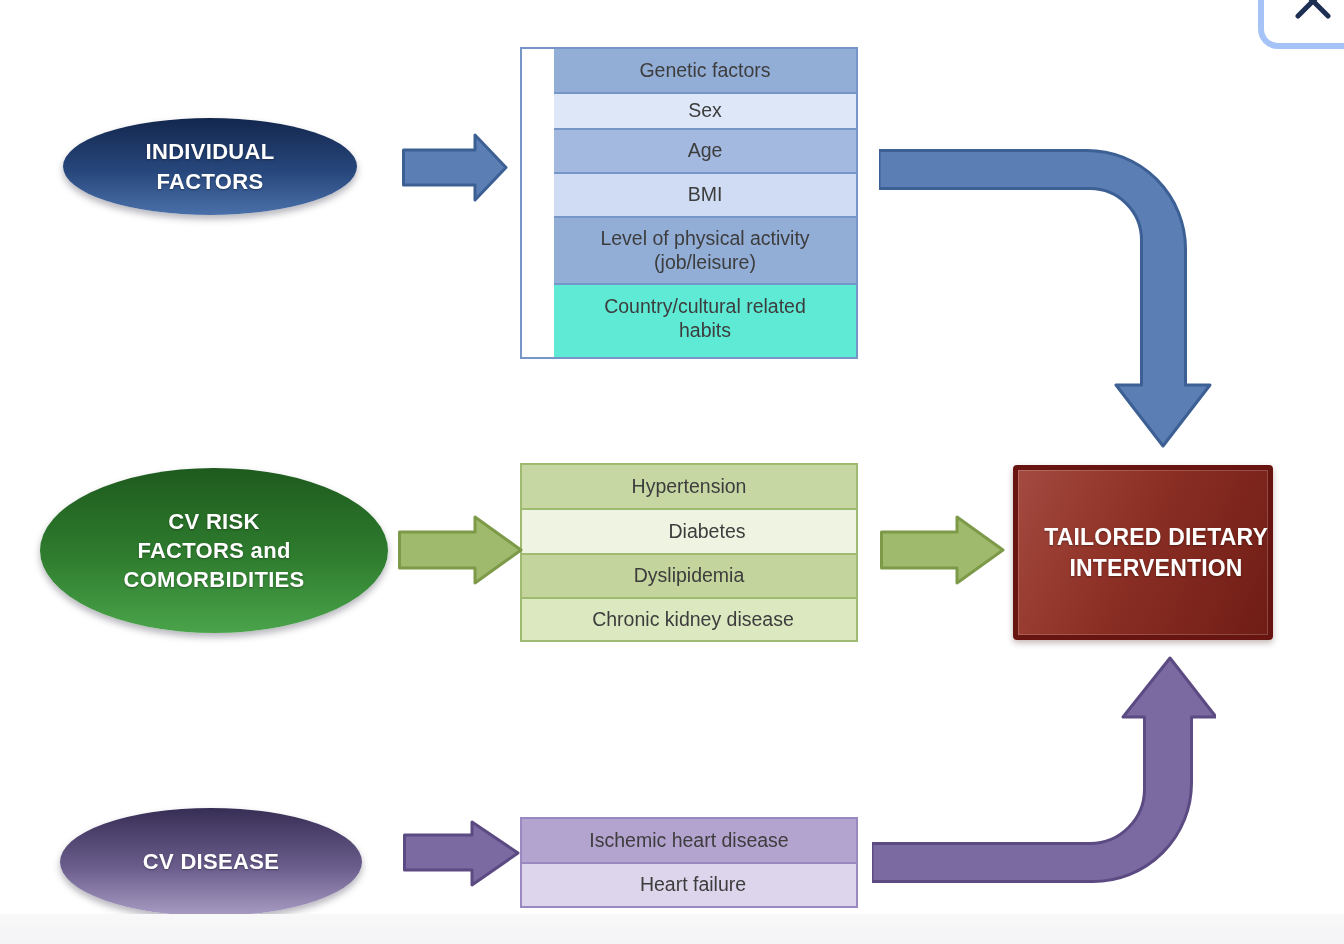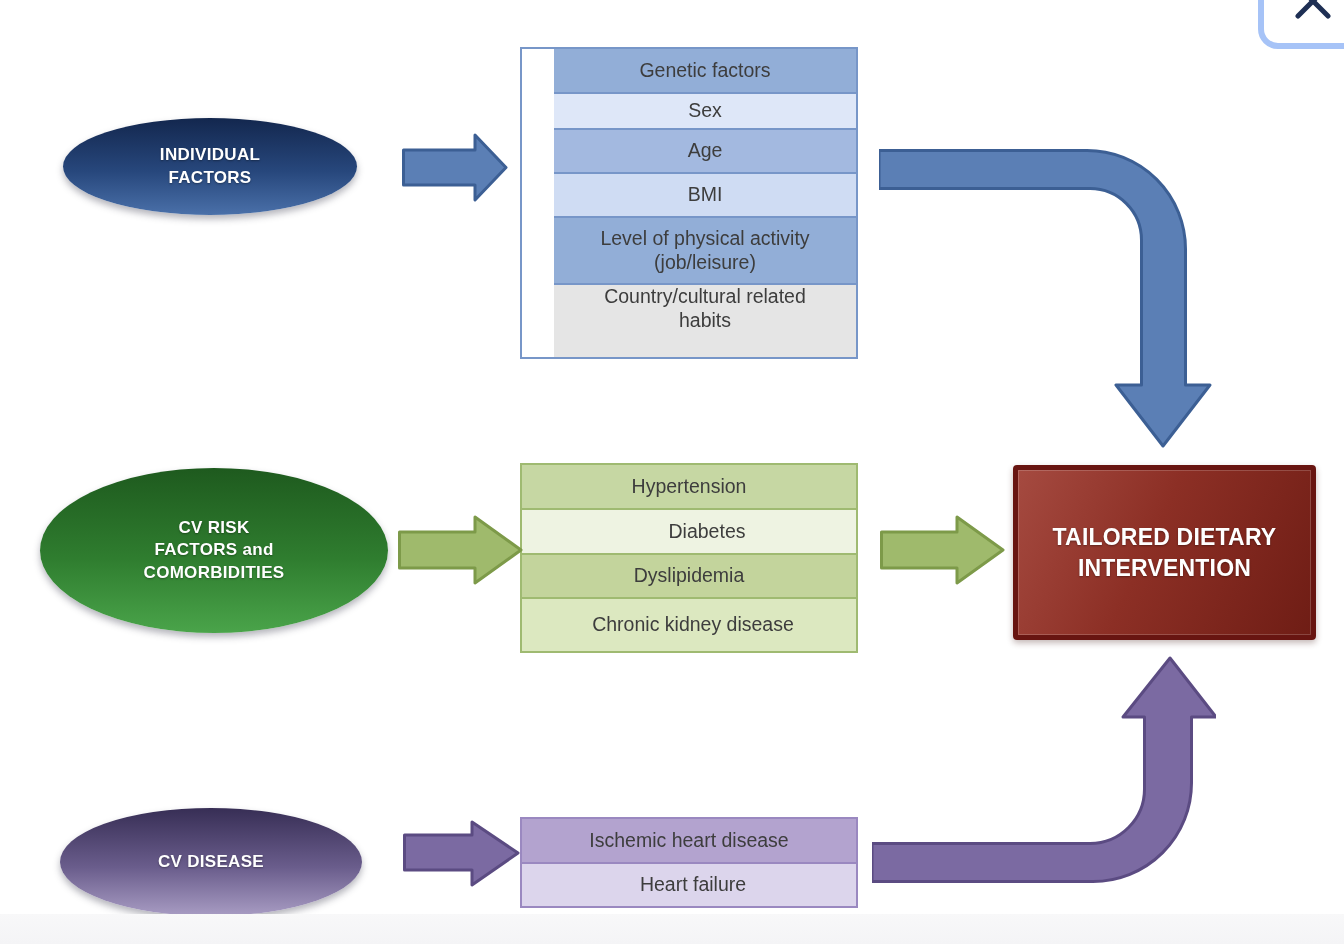--- a/index.html
+++ b/index.html
@@ -17,7 +17,7 @@
     box-shadow:0 4px 7px rgba(40,40,60,.35);
   }
   .el-label{
-    color:#ffffff;font-weight:bold;font-size:17px;line-height:1.32;
+    color:#ffffff;font-weight:bold;font-size:22px;line-height:1.32;
     white-space:pre-line;letter-spacing:.3px;
     text-shadow:0 1px 2px rgba(0,0,0,.35);
   }

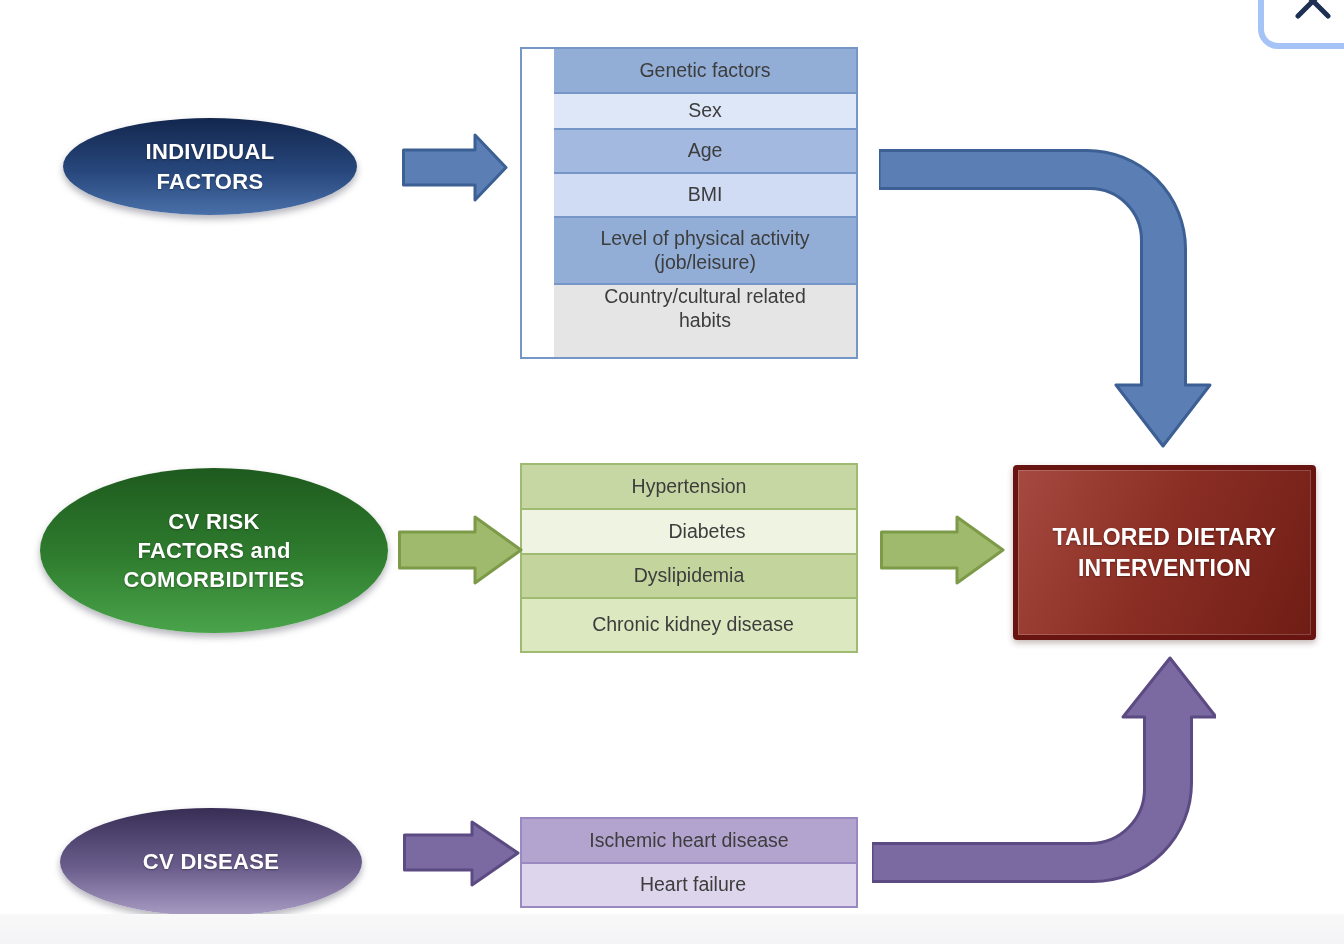--- a/index.html
+++ b/index.html
@@ -43,7 +43,7 @@
   #tbl-individual .row:nth-child(3){height:44px;background:#a3b9e0;}
   #tbl-individual .row:nth-child(4){height:44px;background:#cfdcf3;}
   #tbl-individual .row:nth-child(5){height:67px;background:#92aed7;}
-  #tbl-individual .row:nth-child(6){height:74px;background:#e5e5e5;align-items:flex-start;padding-top:0;}
+  #tbl-individual .row:nth-child(6){height:74px;background:#5eead4;align-items:flex-start;padding-top:10px;}
 
   #tbl-cvrisk{left:520px;top:463px;width:338px;border:2px solid #9fba71;}
   #tbl-cvrisk .row{border-top:2px solid #9fba71;}

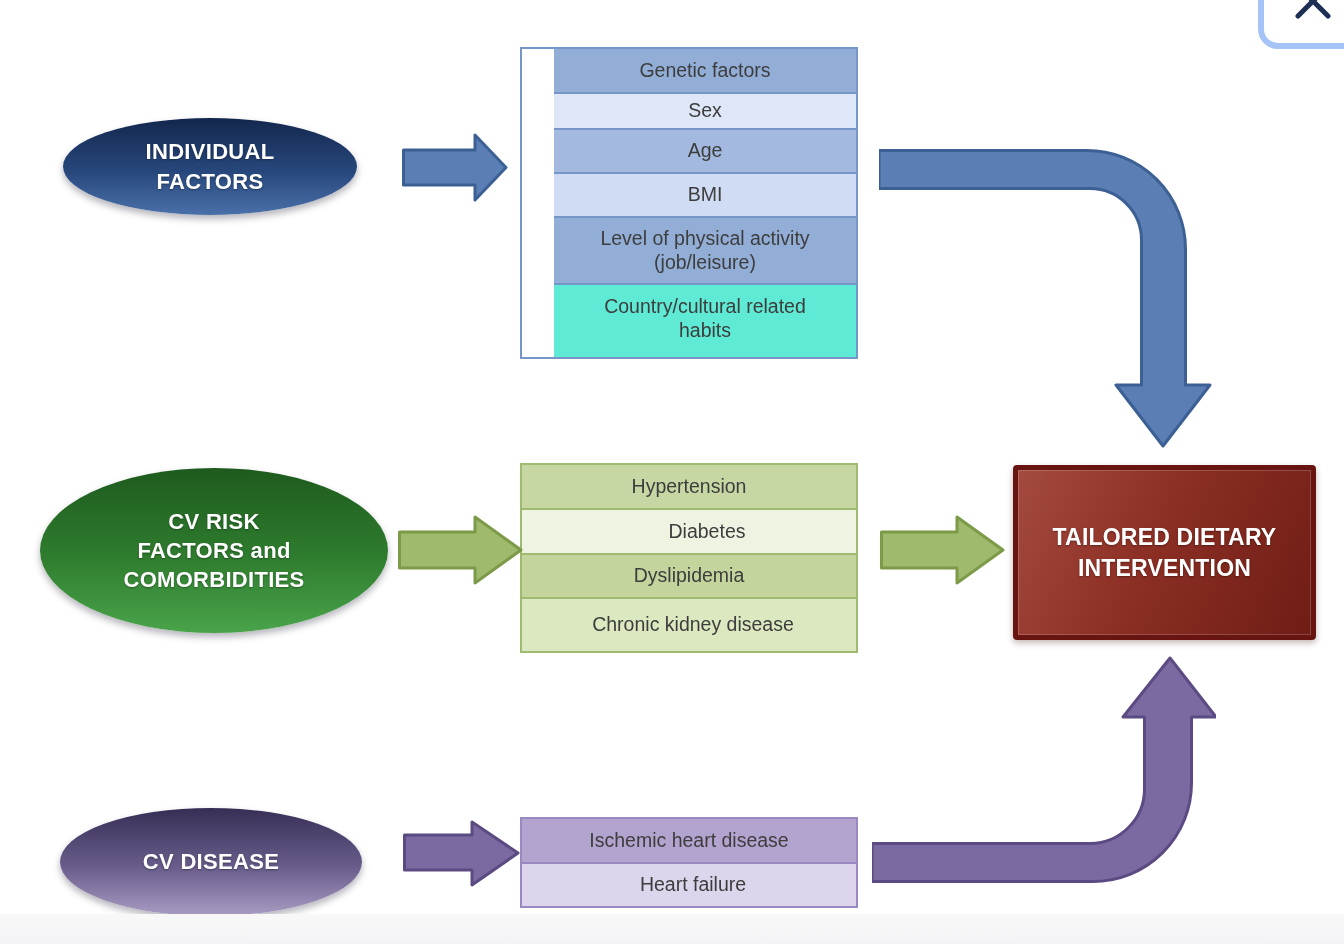--- a/index.html
+++ b/index.html
@@ -64,10 +64,10 @@
 
   
   #outcome{
-    position:absolute;left:1013px;top:465px;width:303px;height:175px;
+    position:absolute;left:1013px;top:465px;width:260px;height:175px;
     box-sizing:border-box;border:5px solid #681511;border-radius:4px;
     background:linear-gradient(115deg,#a54a40 0%,#8c2f25 45%,#6f1d15 100%);
-    display:flex;align-items:center;justify-content:center;text-align:center;
+    display:flex;align-items:center;justify-content:flex-end;text-align:center;
     box-shadow:inset 0 0 0 1px rgba(255,255,255,.18), 0 3px 6px rgba(60,20,15,.3);
   }
   #outcome .el-label{font-size:23px;letter-spacing:.2px;}

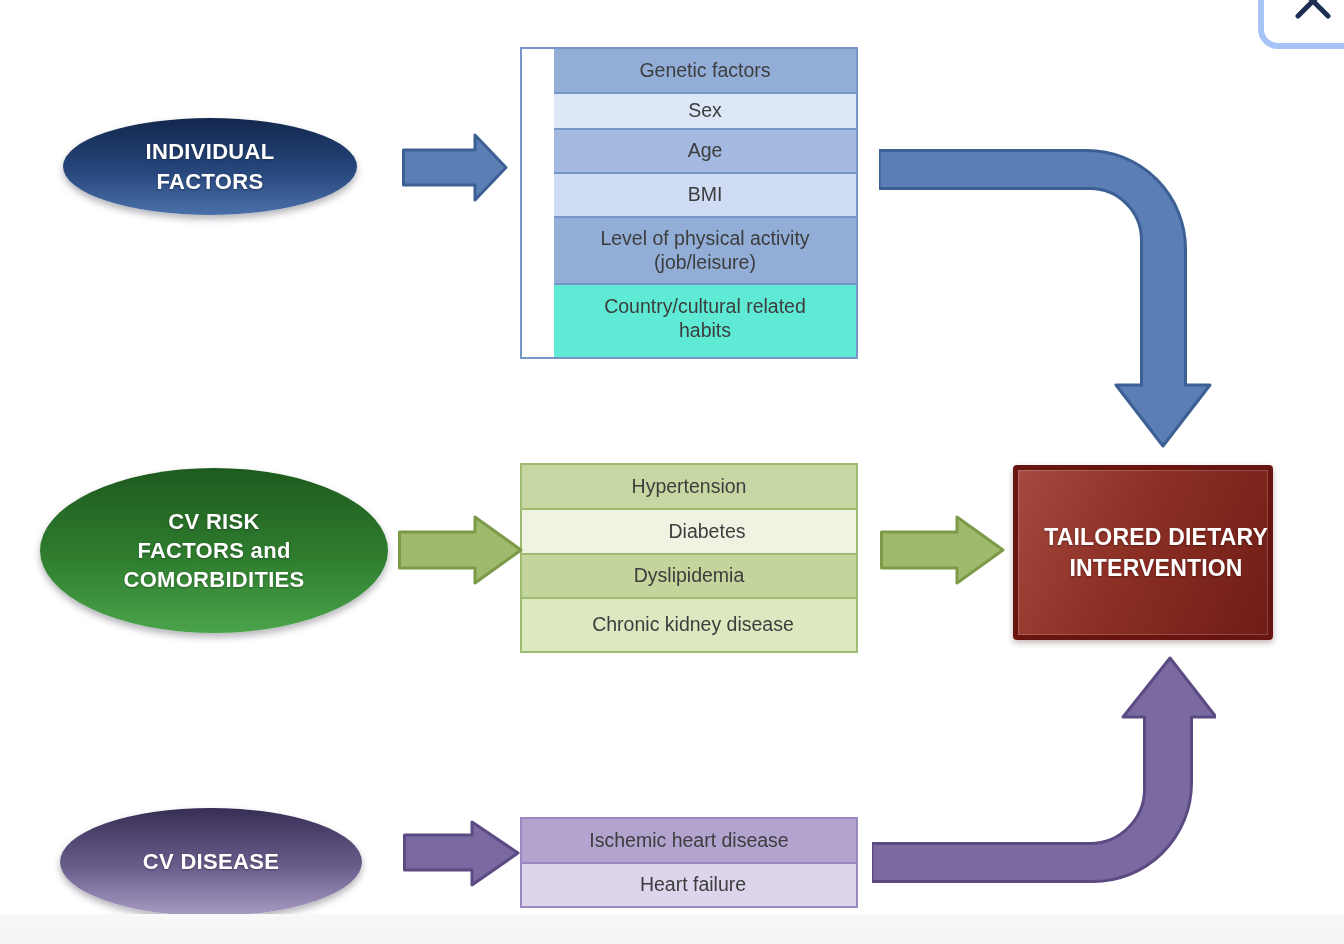--- a/index.html
+++ b/index.html
@@ -51,7 +51,7 @@
   #tbl-cvrisk .row:nth-child(1){height:43px;background:#c6d7a3;}
   #tbl-cvrisk .row:nth-child(2){height:45px;background:#eef3e2;padding-left:36px;}
   #tbl-cvrisk .row:nth-child(3){height:44px;background:#c3d49c;}
-  #tbl-cvrisk .row:nth-child(4){height:54px;background:#dce8c0;padding-left:8px;}
+  #tbl-cvrisk .row:nth-child(4){height:43px;background:#dce8c0;padding-left:8px;}
 
   #tbl-cvdisease{left:520px;top:817px;width:338px;border:2px solid #9a88c0;}
   #tbl-cvdisease .row{border-top:2px solid #9a88c0;}

